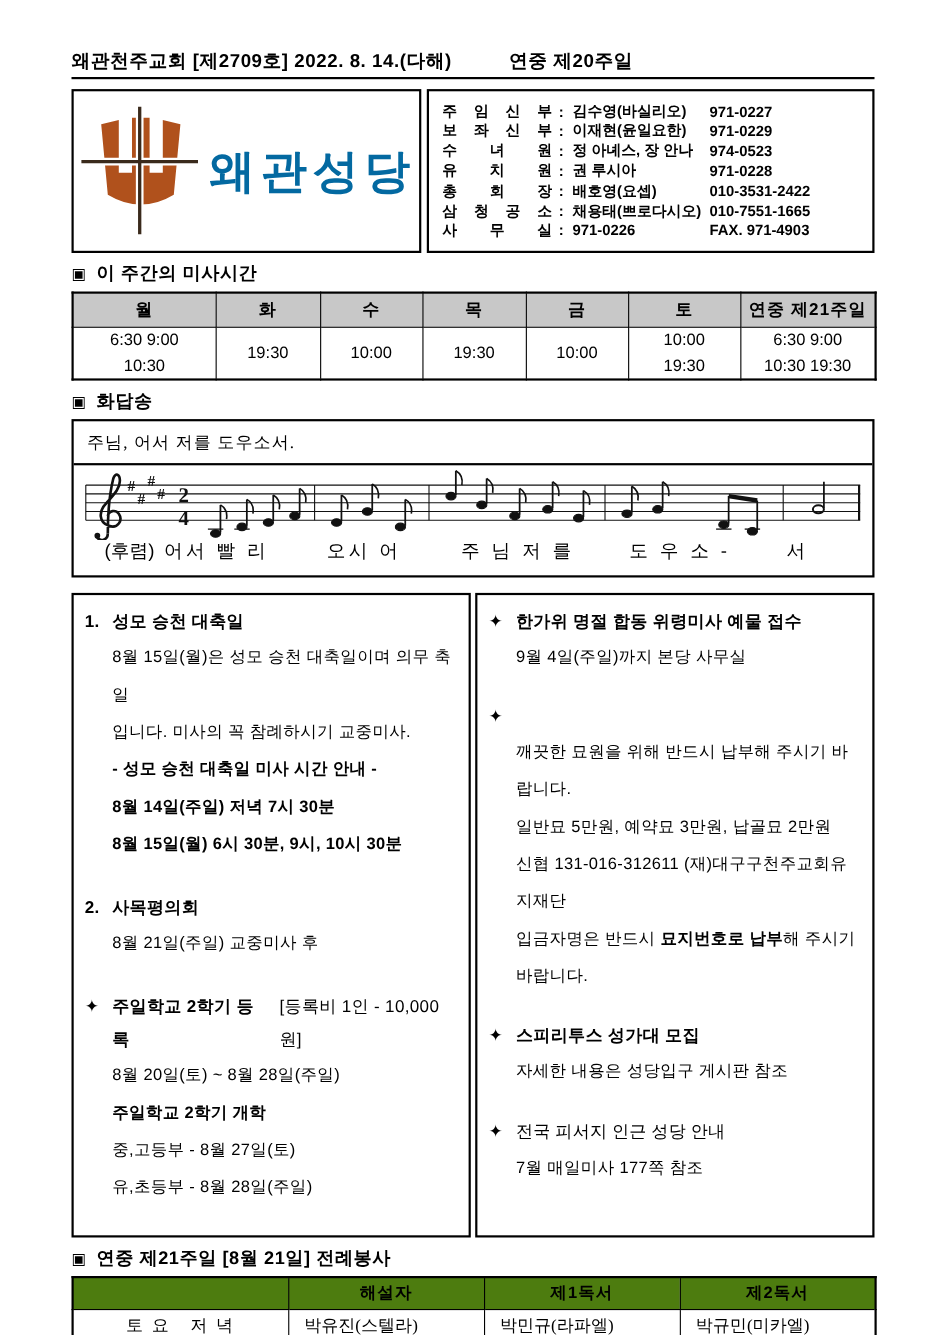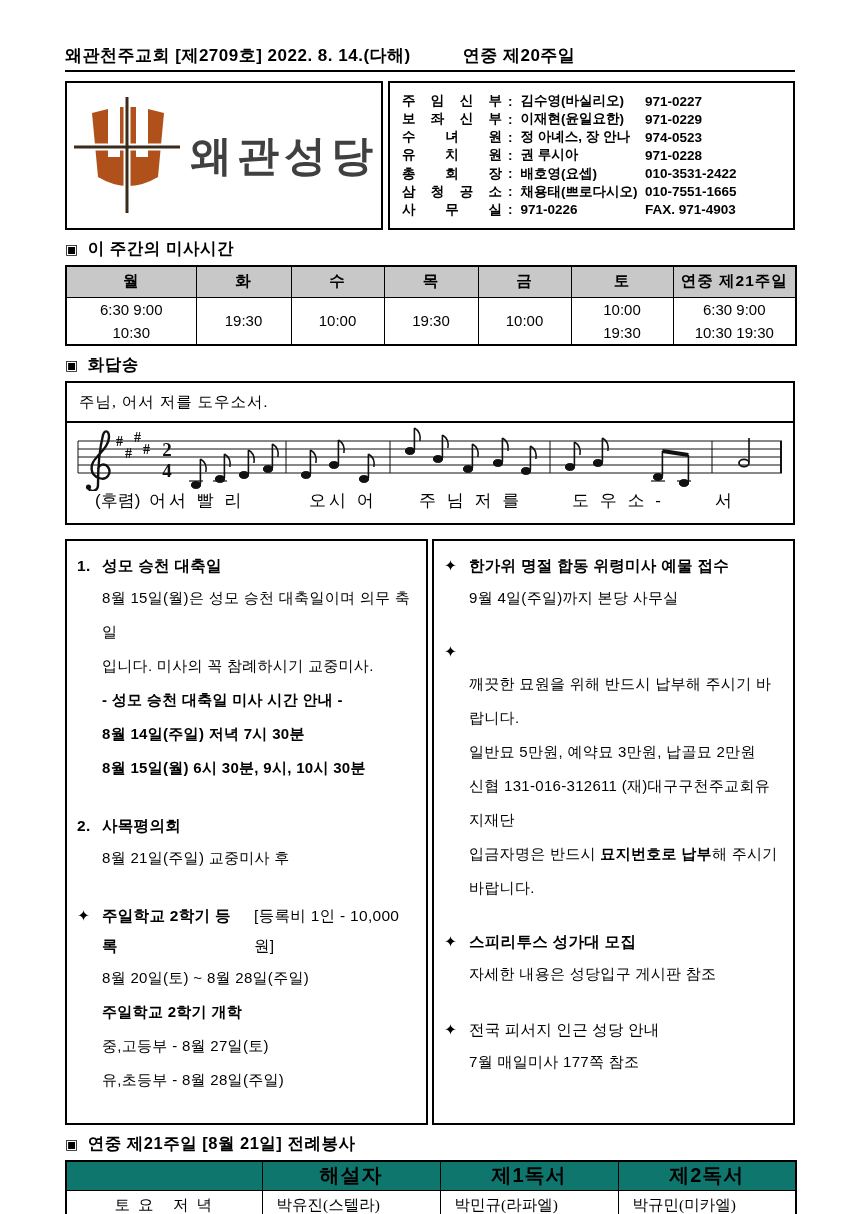--- a/index.html
+++ b/index.html
@@ -26,7 +26,7 @@
     display:flex; align-items:center; justify-content:center; gap:8px;
   }
   .logo-name {
-    font-size:42px; font-weight:bold; letter-spacing:5px; color:#404040;
+    font-size:42px; font-weight:bold; letter-spacing:5px; color:#0369a1;
     font-family:"Liberation Sans",sans-serif;
   }
   .contact-box {

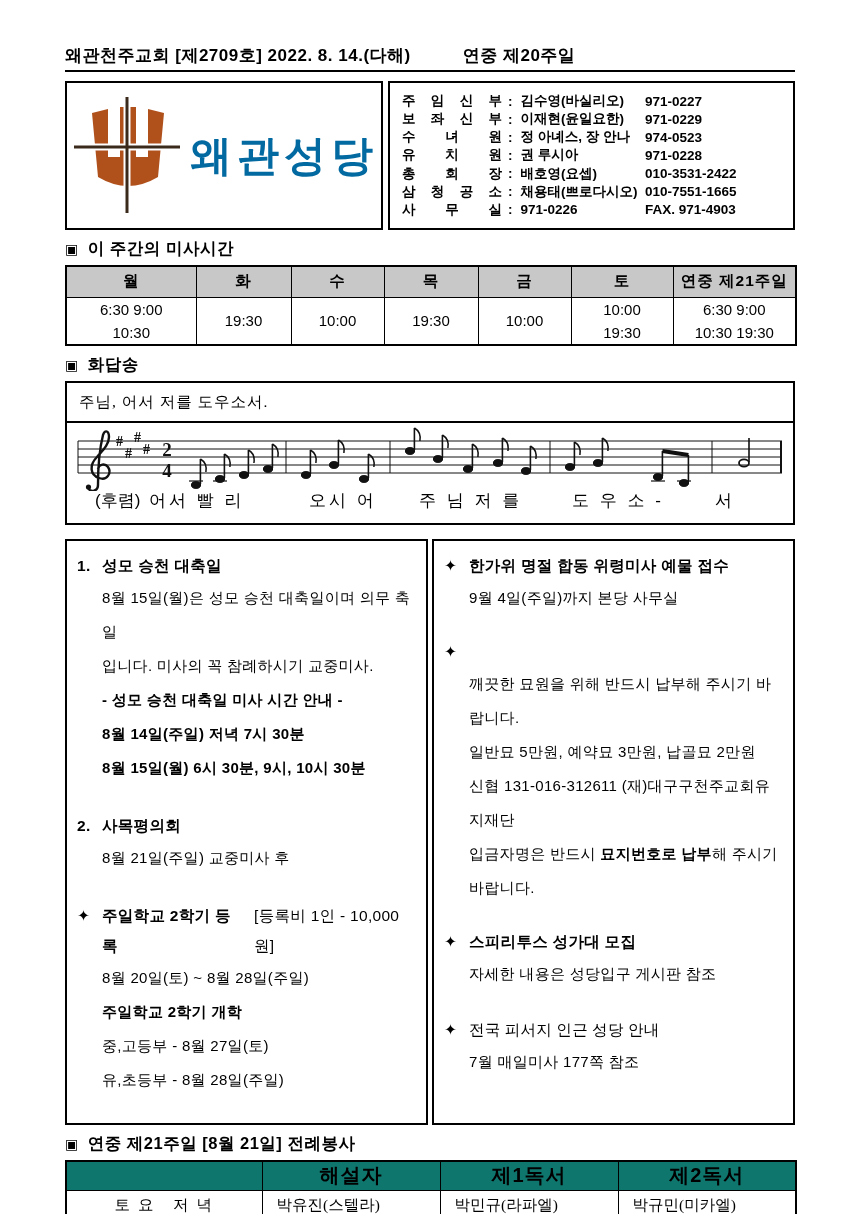--- a/index.html
+++ b/index.html
@@ -76,7 +76,7 @@
   }
   .lyr.l0 { left:28px;  letter-spacing:0; }
   .lyr.l1 { left:82px;  }
-  .lyr.l2 { left:230px;margin-left:12px; }
+  .lyr.l2 { left:230px; }
   .lyr.l3 { left:352px; }
   .lyr.l4 { left:505px; }
   .lyr.l5 { left:648px; }

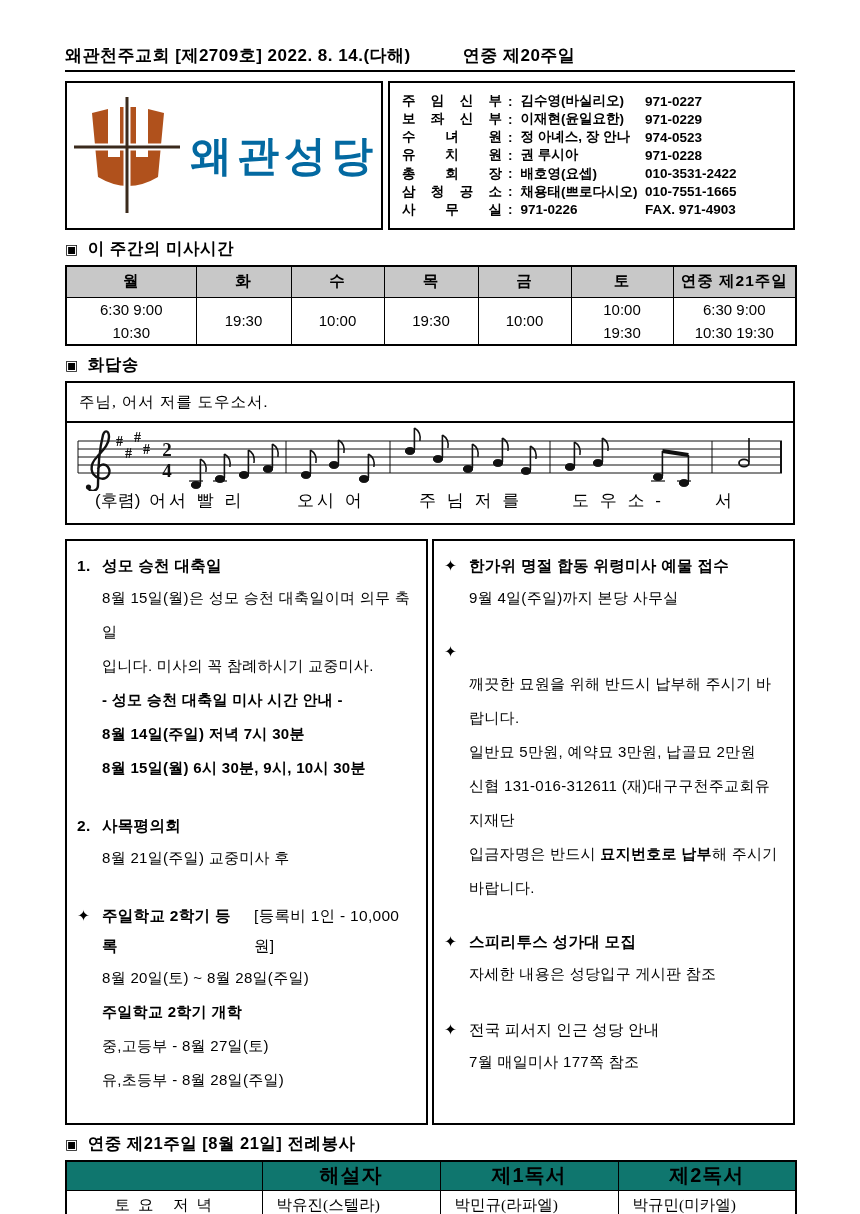--- a/index.html
+++ b/index.html
@@ -104,7 +104,7 @@
   
   .lit-table { border:2px solid #000; margin-top:4px; }
   .lit-table th {
-    background:#0f766e; border:1px solid #000; height:29px; font-size:20px;
+    background:#4d7c0f; border:1px solid #000; height:29px; font-size:15px;
     letter-spacing:1px;
     margin-top:21px;
   }

